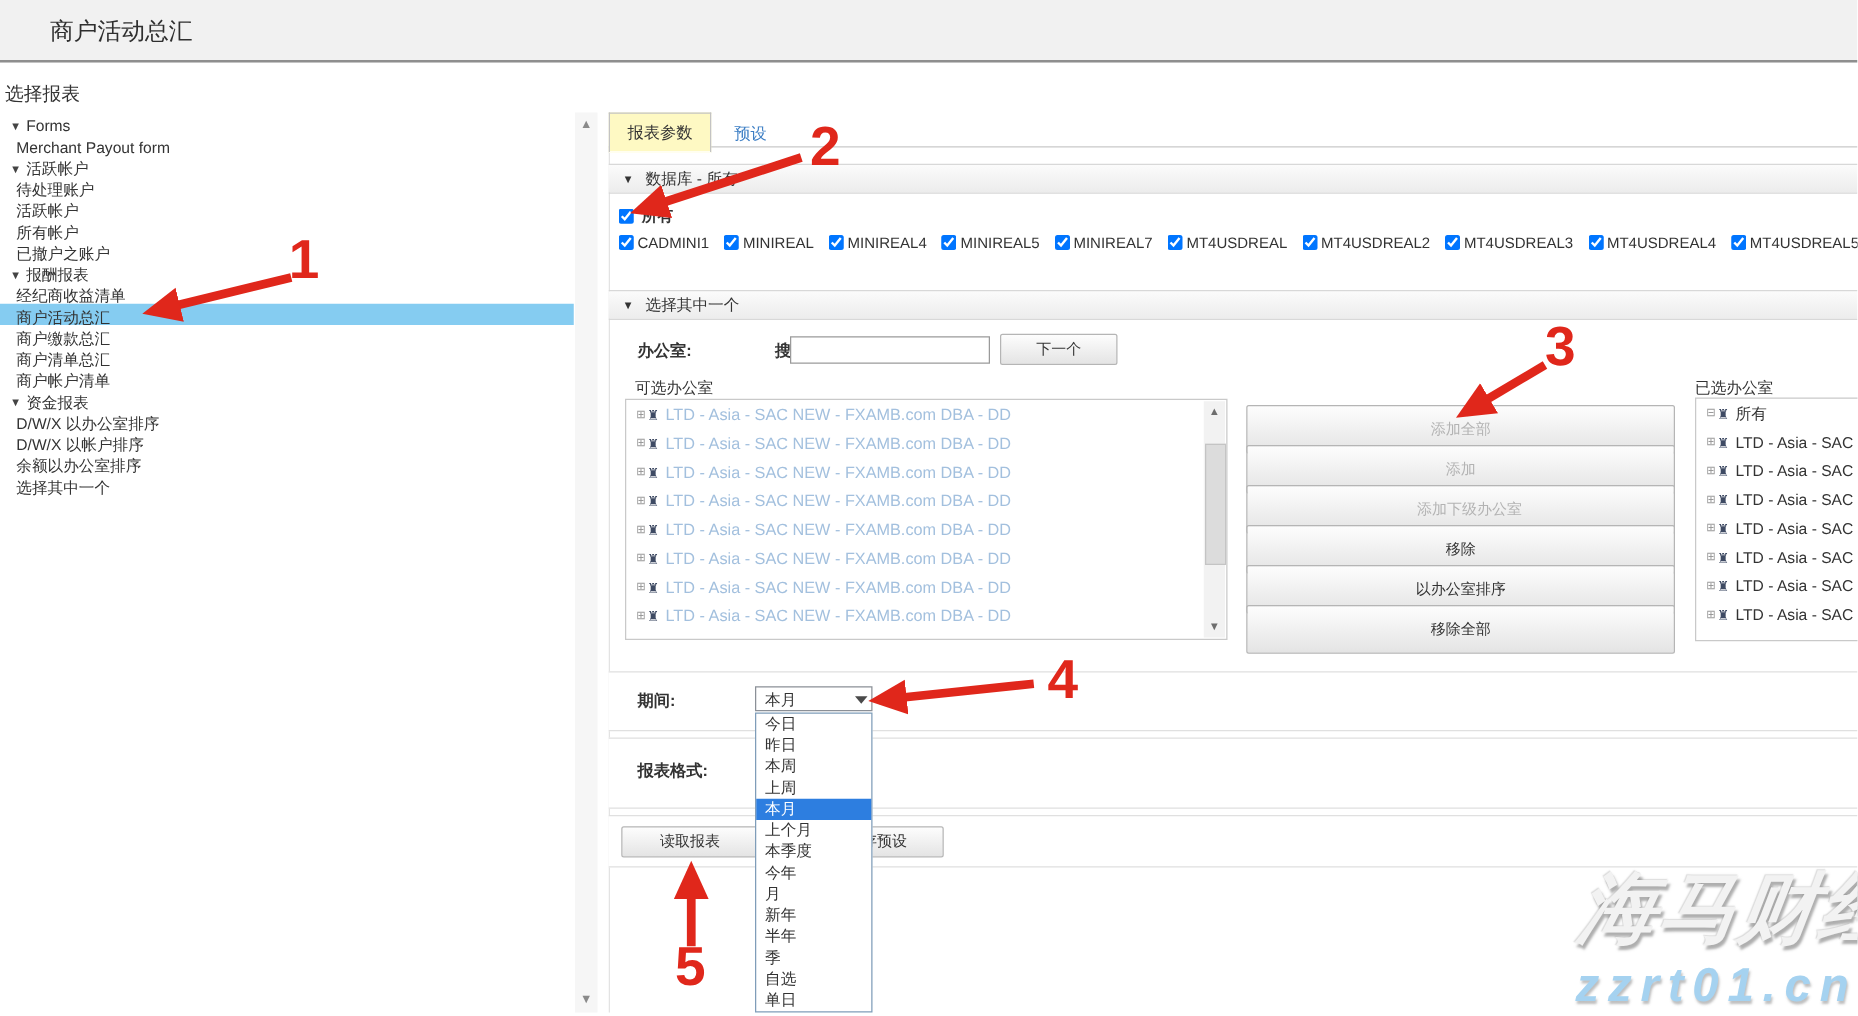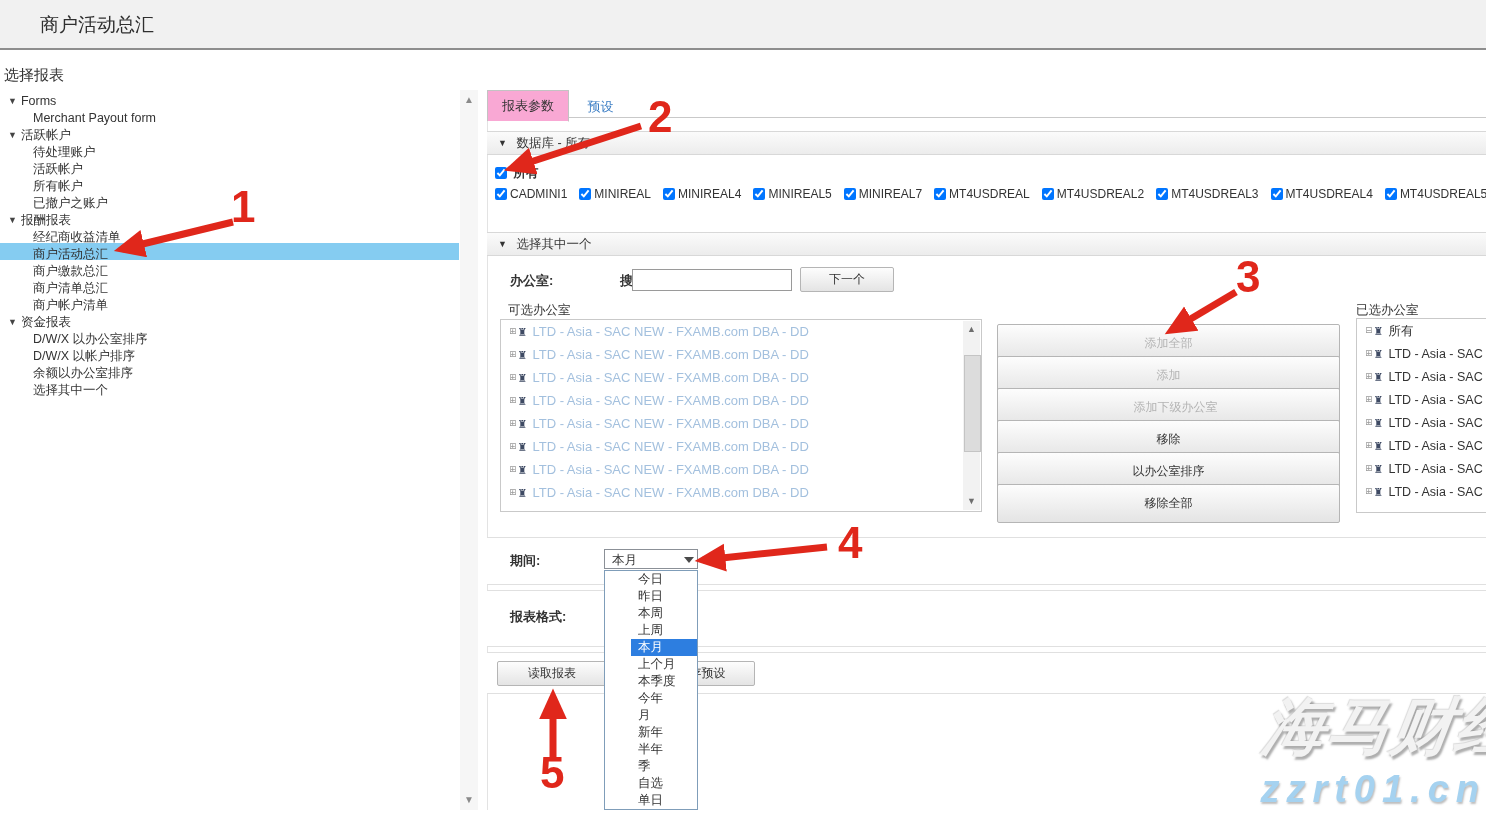--- a/index.html
+++ b/index.html
@@ -26,7 +26,7 @@
   
   .tabs{position:absolute;left:487px;top:90px;height:28px;}
   .tab{display:inline-block;font-size:13px;padding:6px 14px;vertical-align:bottom;}
-  .tab.active{background:#f9a8d4;border:1px solid #c3c3c3;border-bottom:1px solid #fff;position:relative;z-index:3;color:#333;}
+  .tab.active{background:#fef9c3;border:1px solid #c3c3c3;border-bottom:1px solid #fff;position:relative;z-index:3;color:#333;}
   .tab.inactive{color:#3b7dc4;cursor:pointer;}
   .content-top{position:absolute;left:487px;top:117px;width:999px;height:0;border-top:1px solid #c9c9c9;}
   .content-left{position:absolute;left:487px;top:117px;width:0;height:693px;border-left:1px solid #e3e3e3;}

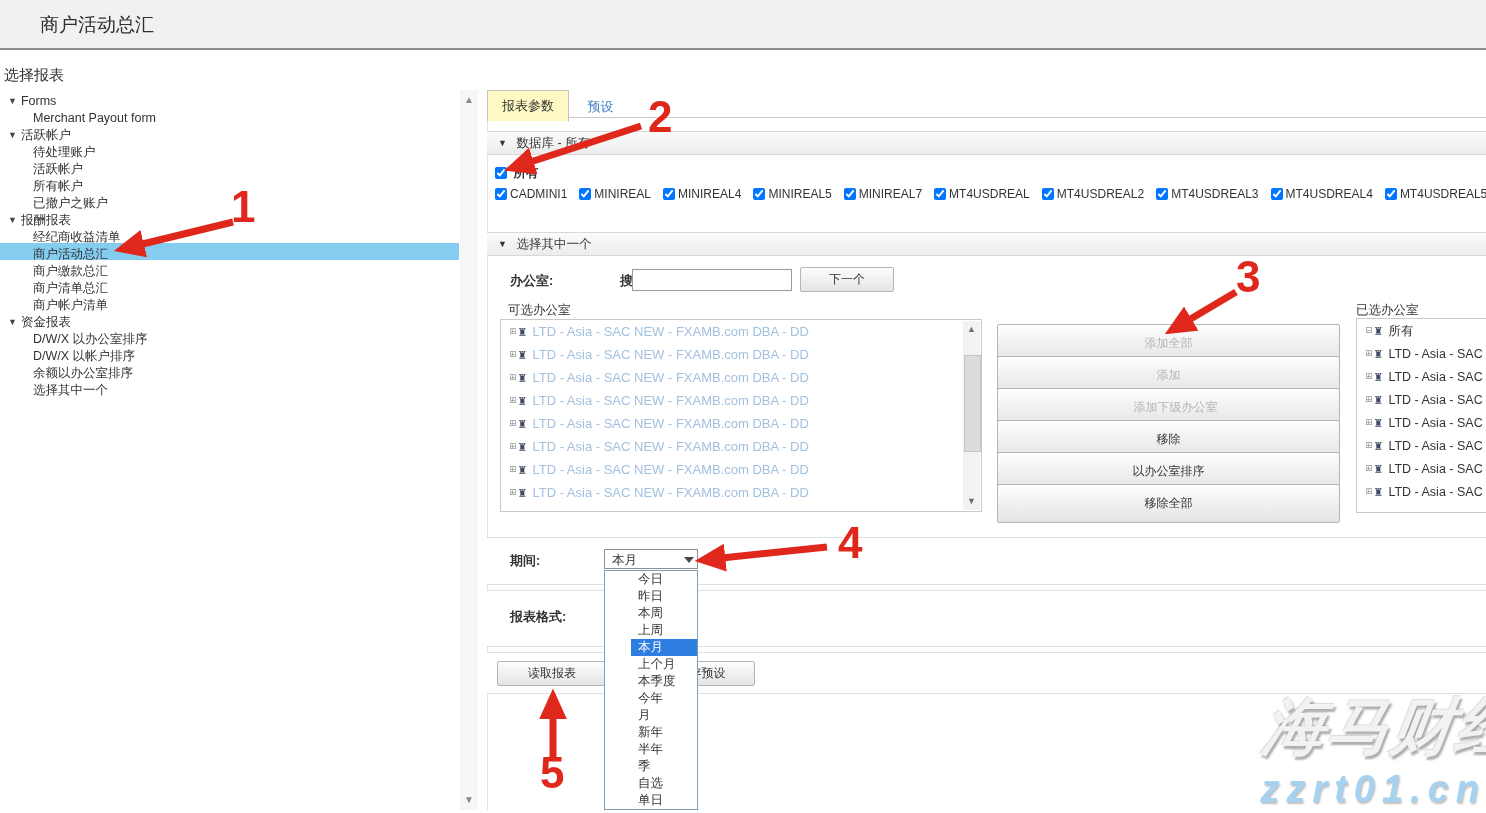--- a/index.html
+++ b/index.html
@@ -15,7 +15,7 @@
   .tree{position:absolute;left:0;top:90px;width:459px;font-size:12.5px;}
   .tree-row{height:17px;line-height:23px;white-space:nowrap;cursor:default;}
   .tree-row.group{padding-left:8px;color:#333;}
-  .tree-row.leaf{padding-left:33px;color:#333;}
+  .tree-row.leaf{padding-left:13px;color:#333;}
   .tree-row.selected{background:#85ccf1;}
   .tree-row .tri{display:inline-block;font-size:9px;color:#444;margin-right:4px;vertical-align:1px;}
   

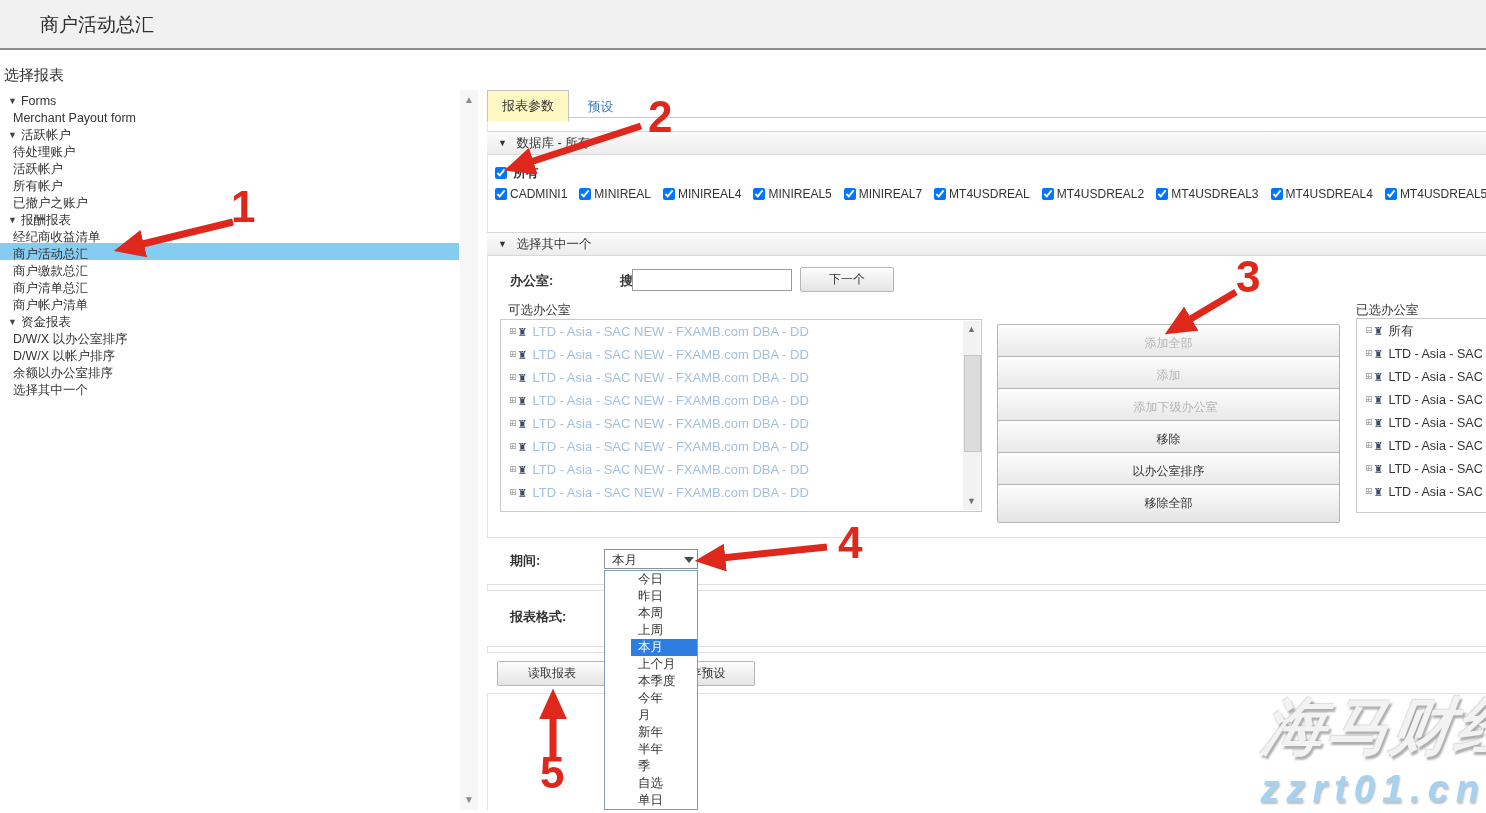--- a/index.html
+++ b/index.html
@@ -83,7 +83,7 @@
     font-size:12.5px;line-height:20px;padding-left:7px;box-sizing:border-box;z-index:4;}
   .select-box .sel-arrow{position:absolute;right:3px;top:7px;width:0;height:0;border-left:5px solid transparent;border-right:5px solid transparent;border-top:6px solid #4a4a4a;}
   .dropdown{position:absolute;left:604px;top:570px;width:94px;background:#fff;border:1px solid #7f9db9;z-index:5;box-sizing:border-box;}
-  .opt{height:17px;line-height:17px;font-size:12.5px;padding-left:7px;white-space:nowrap;cursor:default;margin-left:26px;}
+  .opt{height:17px;line-height:17px;font-size:12.5px;padding-left:7px;white-space:nowrap;cursor:default;}
   .opt.sel{background:#2d7ee0;color:#fff;}
   
   .wm{position:absolute;right:-34px;bottom:44px;z-index:6;pointer-events:none;text-align:right;}

